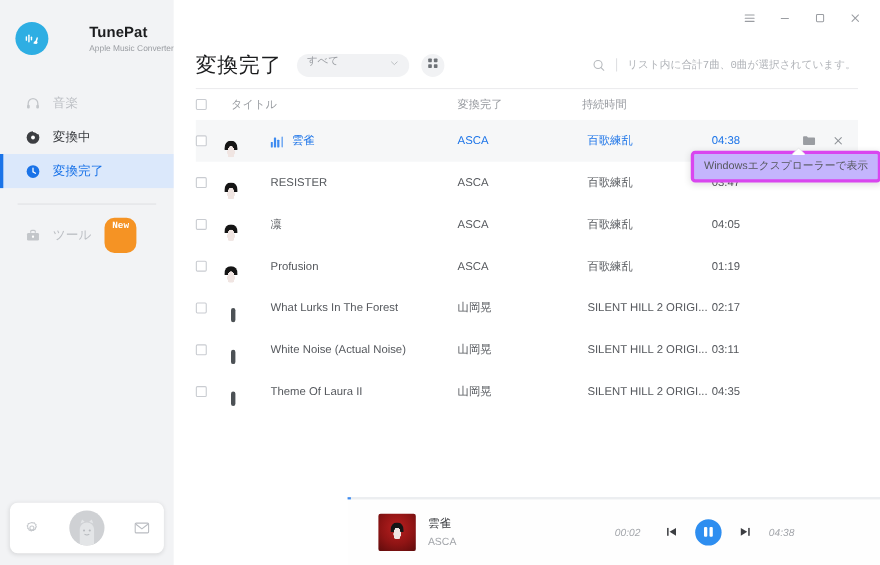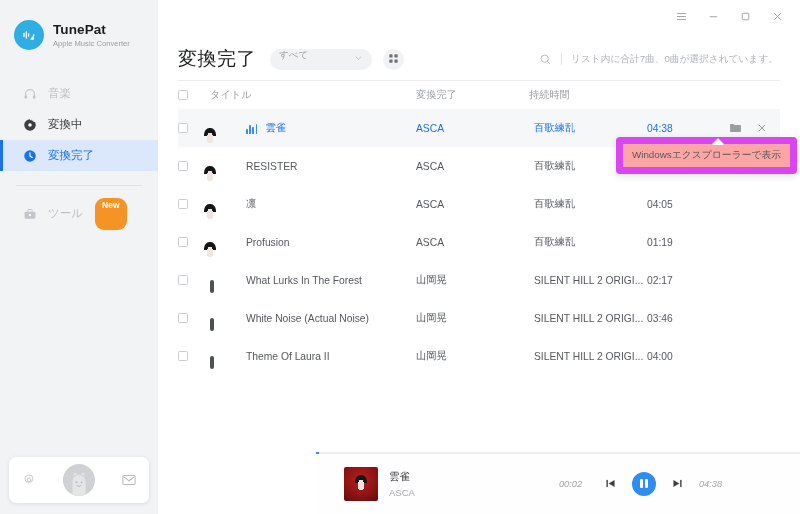--- a/index.html
+++ b/index.html
@@ -29,6 +29,7 @@
     display: flex; align-items: center;
     padding: 14px 0 0 14px;
     height: 56px;
+    justify-content: space-between;
   }
   .brand-logo {
     width: 30px; height: 30px; border-radius: 50%;

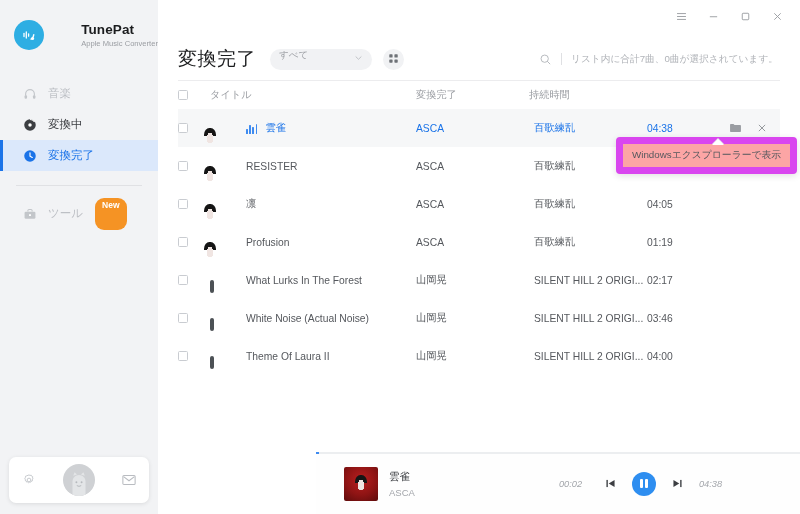--- a/index.html
+++ b/index.html
@@ -165,7 +165,7 @@
     padding-right: 2px;
   }
   .head-divider { width: 1px; height: 12px; background: #dfe0e3; }
-  .count-text { font-size: 9.7px; color: #b0b3b8; white-space: nowrap; }
+  .count-text { font-size: 9.7px; color: #b0b3b8; white-space: nowrap; font-family: Liberation Mono, monospace; }
 
   .head-rule { height: 1px; background: #ececee; margin: 0 20px; }
 

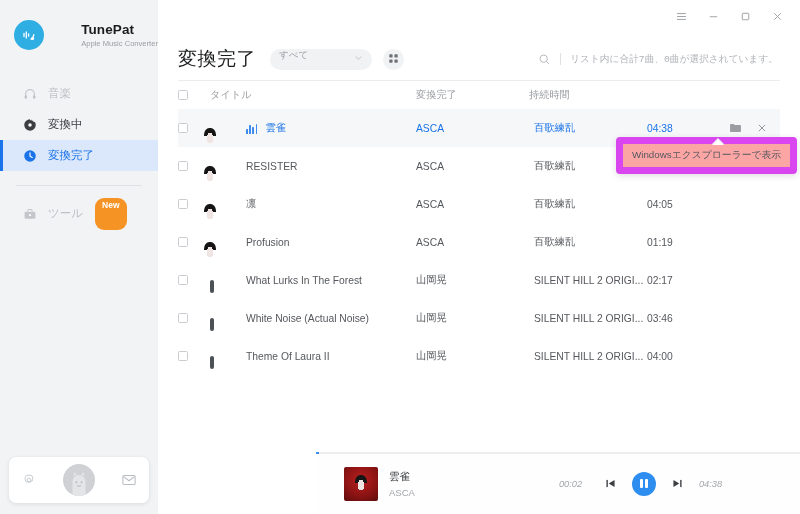--- a/index.html
+++ b/index.html
@@ -46,7 +46,7 @@
     font-size: 7.6px; color: #9a9da2; margin-top: 2px; line-height: 9px;
   }
 
-  .nav { margin-top: 22px; }
+  .nav { margin-top: 22px; font-family: Liberation Mono, monospace; }
   .nav-item {
     position: relative;
     height: 31px;

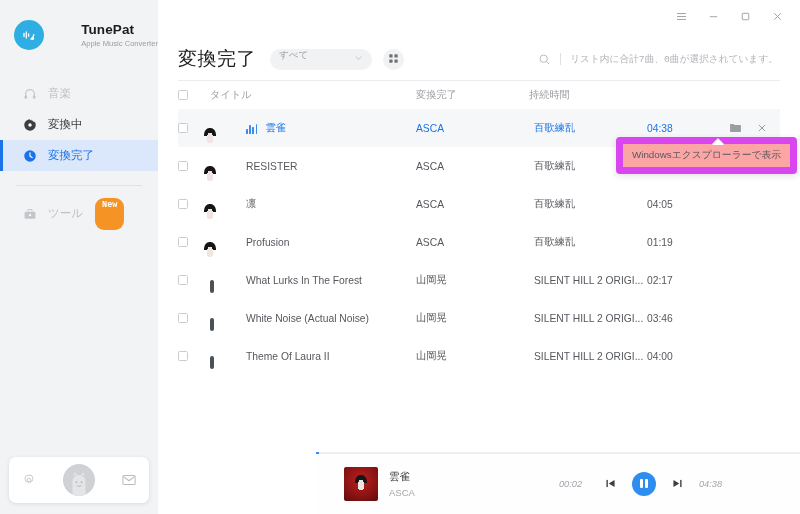--- a/index.html
+++ b/index.html
@@ -241,9 +241,9 @@
 
   .tooltip {
     position: absolute;
-    left: 458px; top: 56px;
-    background: #fca5a5;
-    border: 7px solid #d946ef;
+    left: 470px; top: 56px;
+    background: #c4b5fd;
+    border: 3px solid #d946ef;
     border-radius: 4px;
     box-shadow: 0 2px 7px rgba(0,0,0,.12);
     padding: 5px 9px;

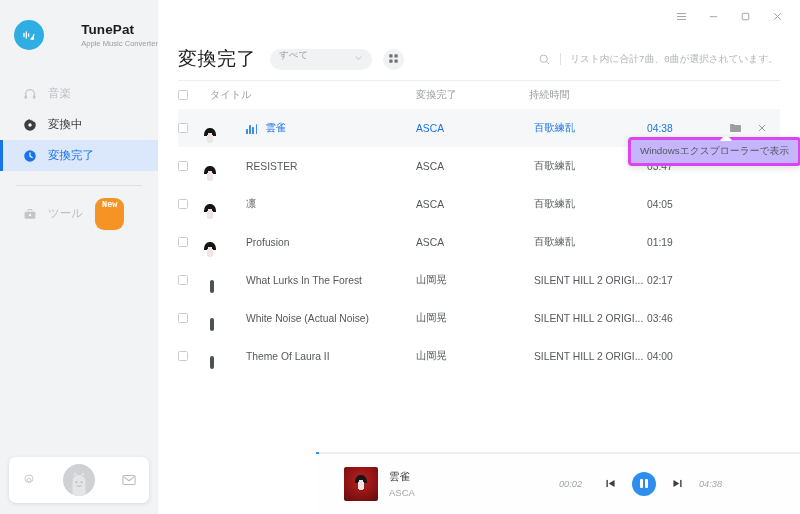--- a/index.html
+++ b/index.html
@@ -580,7 +580,7 @@
           </div>
         <div class="c-artist">山岡晃</div>
         <div class="c-album">SILENT HILL 2 ORIGI...</div>
-        <div class="c-dur">03:46</div>
+        <div class="c-dur">03:11</div>
         <div class="c-act"></div>
       </div>
 

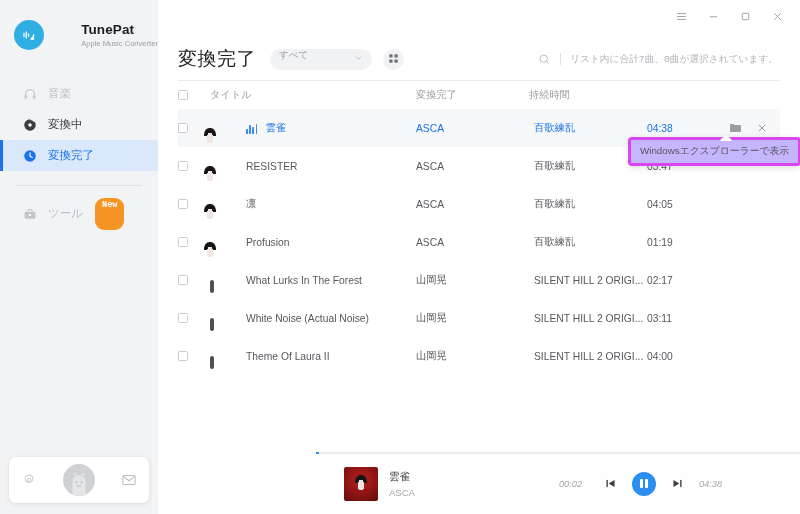--- a/index.html
+++ b/index.html
@@ -594,7 +594,7 @@
           </div>
         <div class="c-artist">山岡晃</div>
         <div class="c-album">SILENT HILL 2 ORIGI...</div>
-        <div class="c-dur">04:00</div>
+        <div class="c-dur">04:35</div>
         <div class="c-act"></div>
       </div>
 

